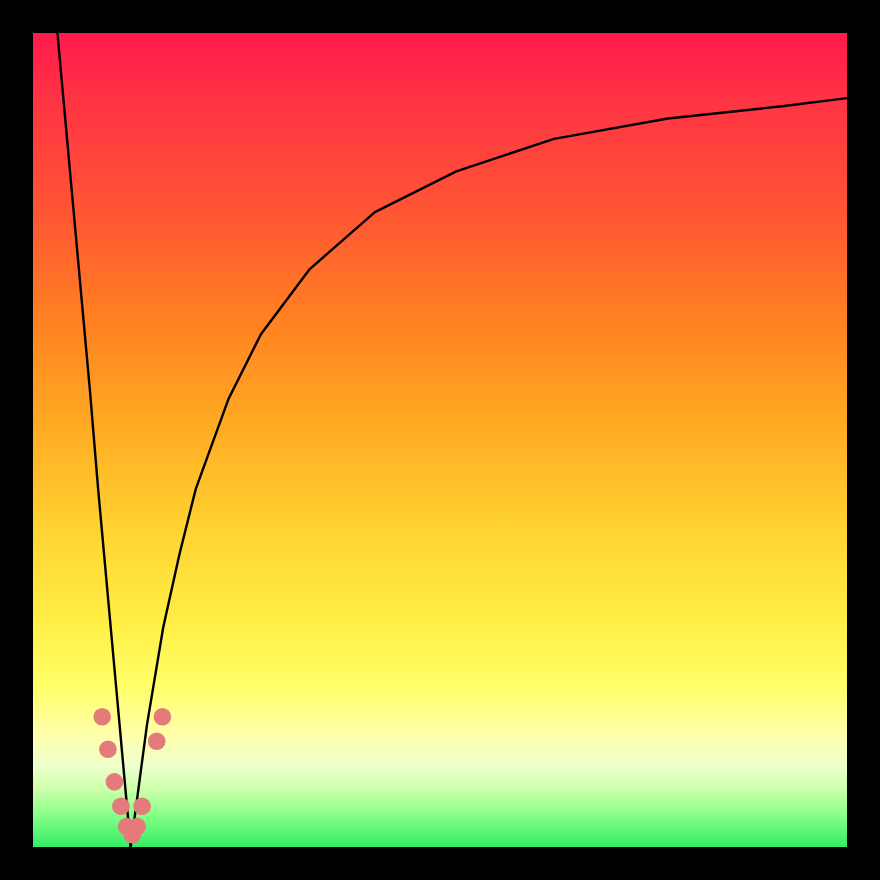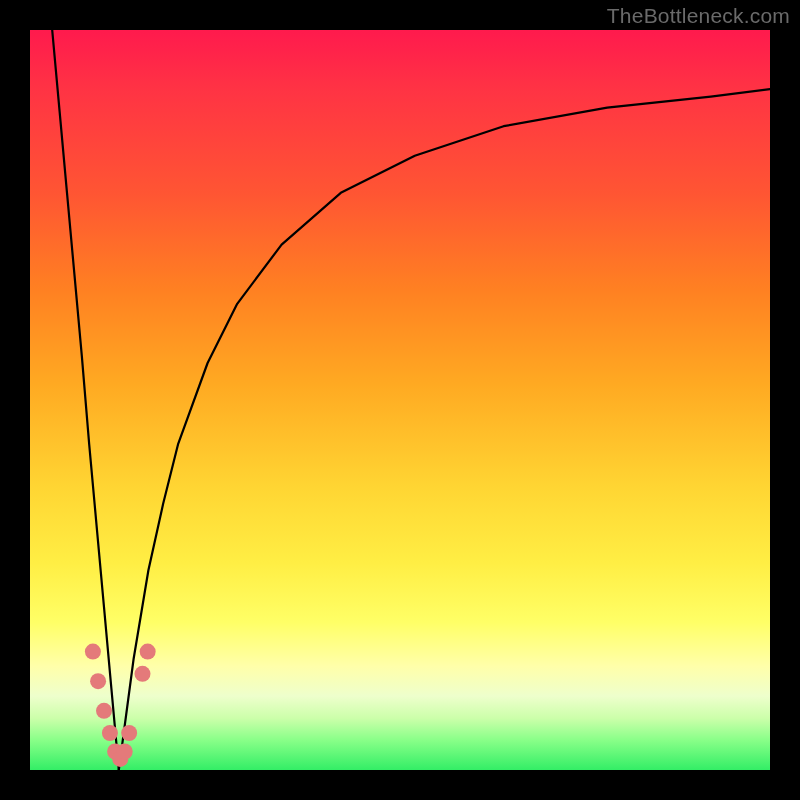--- a/index.html
+++ b/index.html
@@ -60,7 +60,6 @@
 <body>
 
 <div class="frame">
-  <div class="watermark">TheBottleneck.com</div>
   <div class="plot">
     <svg class="curves" viewBox="0 0 740 740" preserveAspectRatio="none">
       <g id="series-group">

